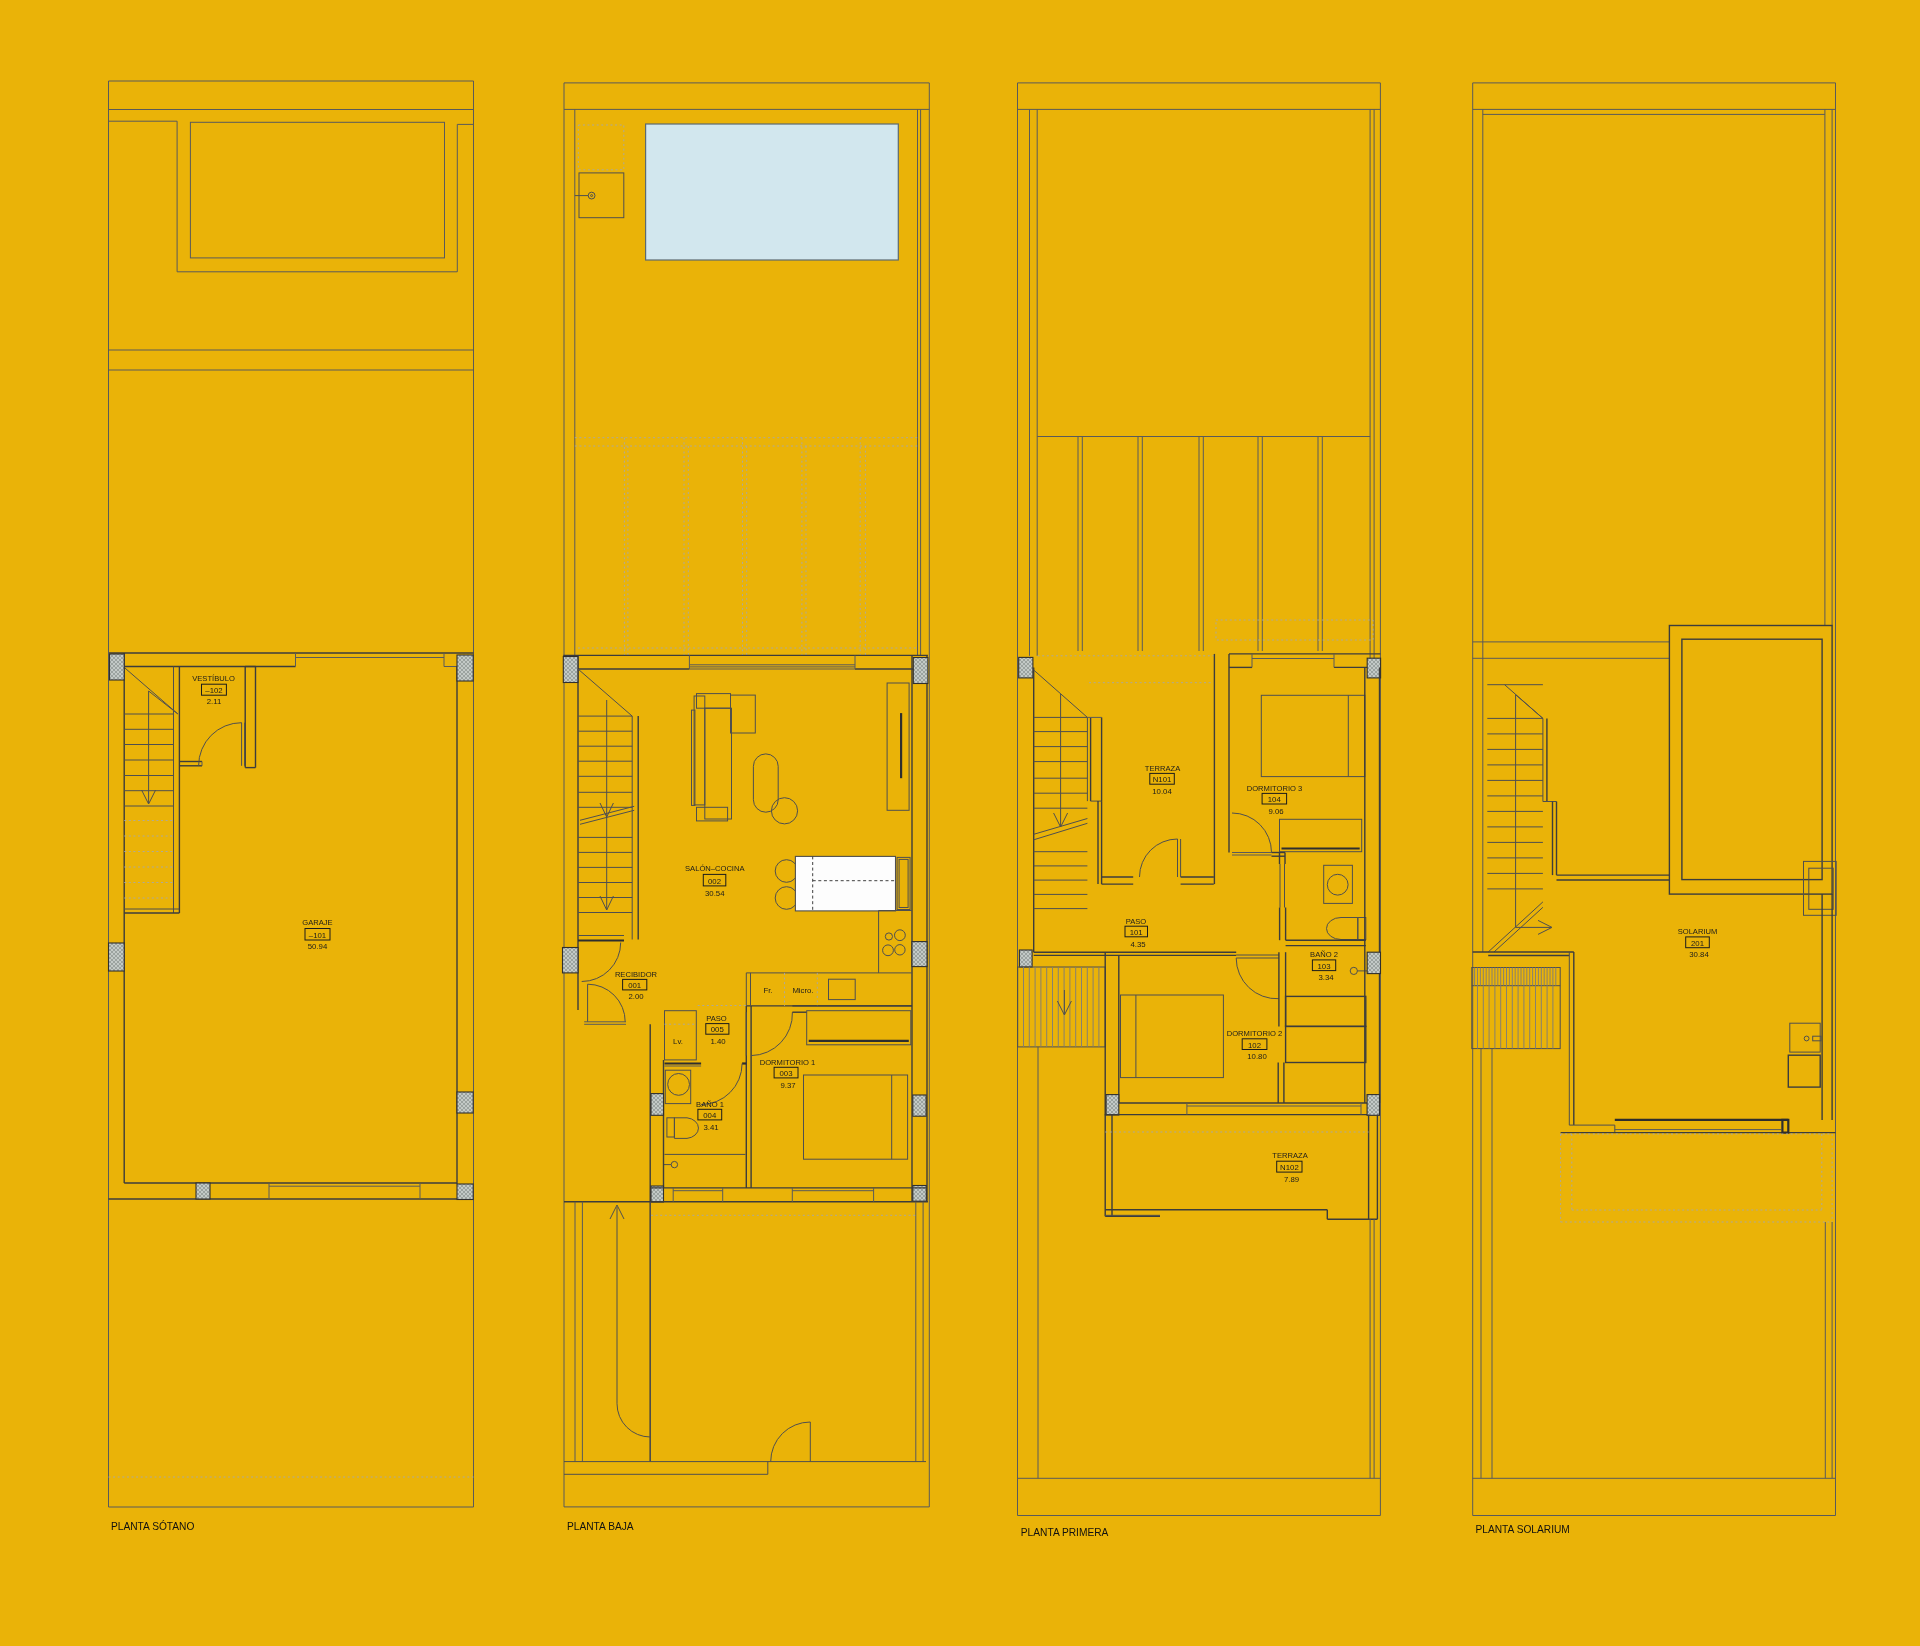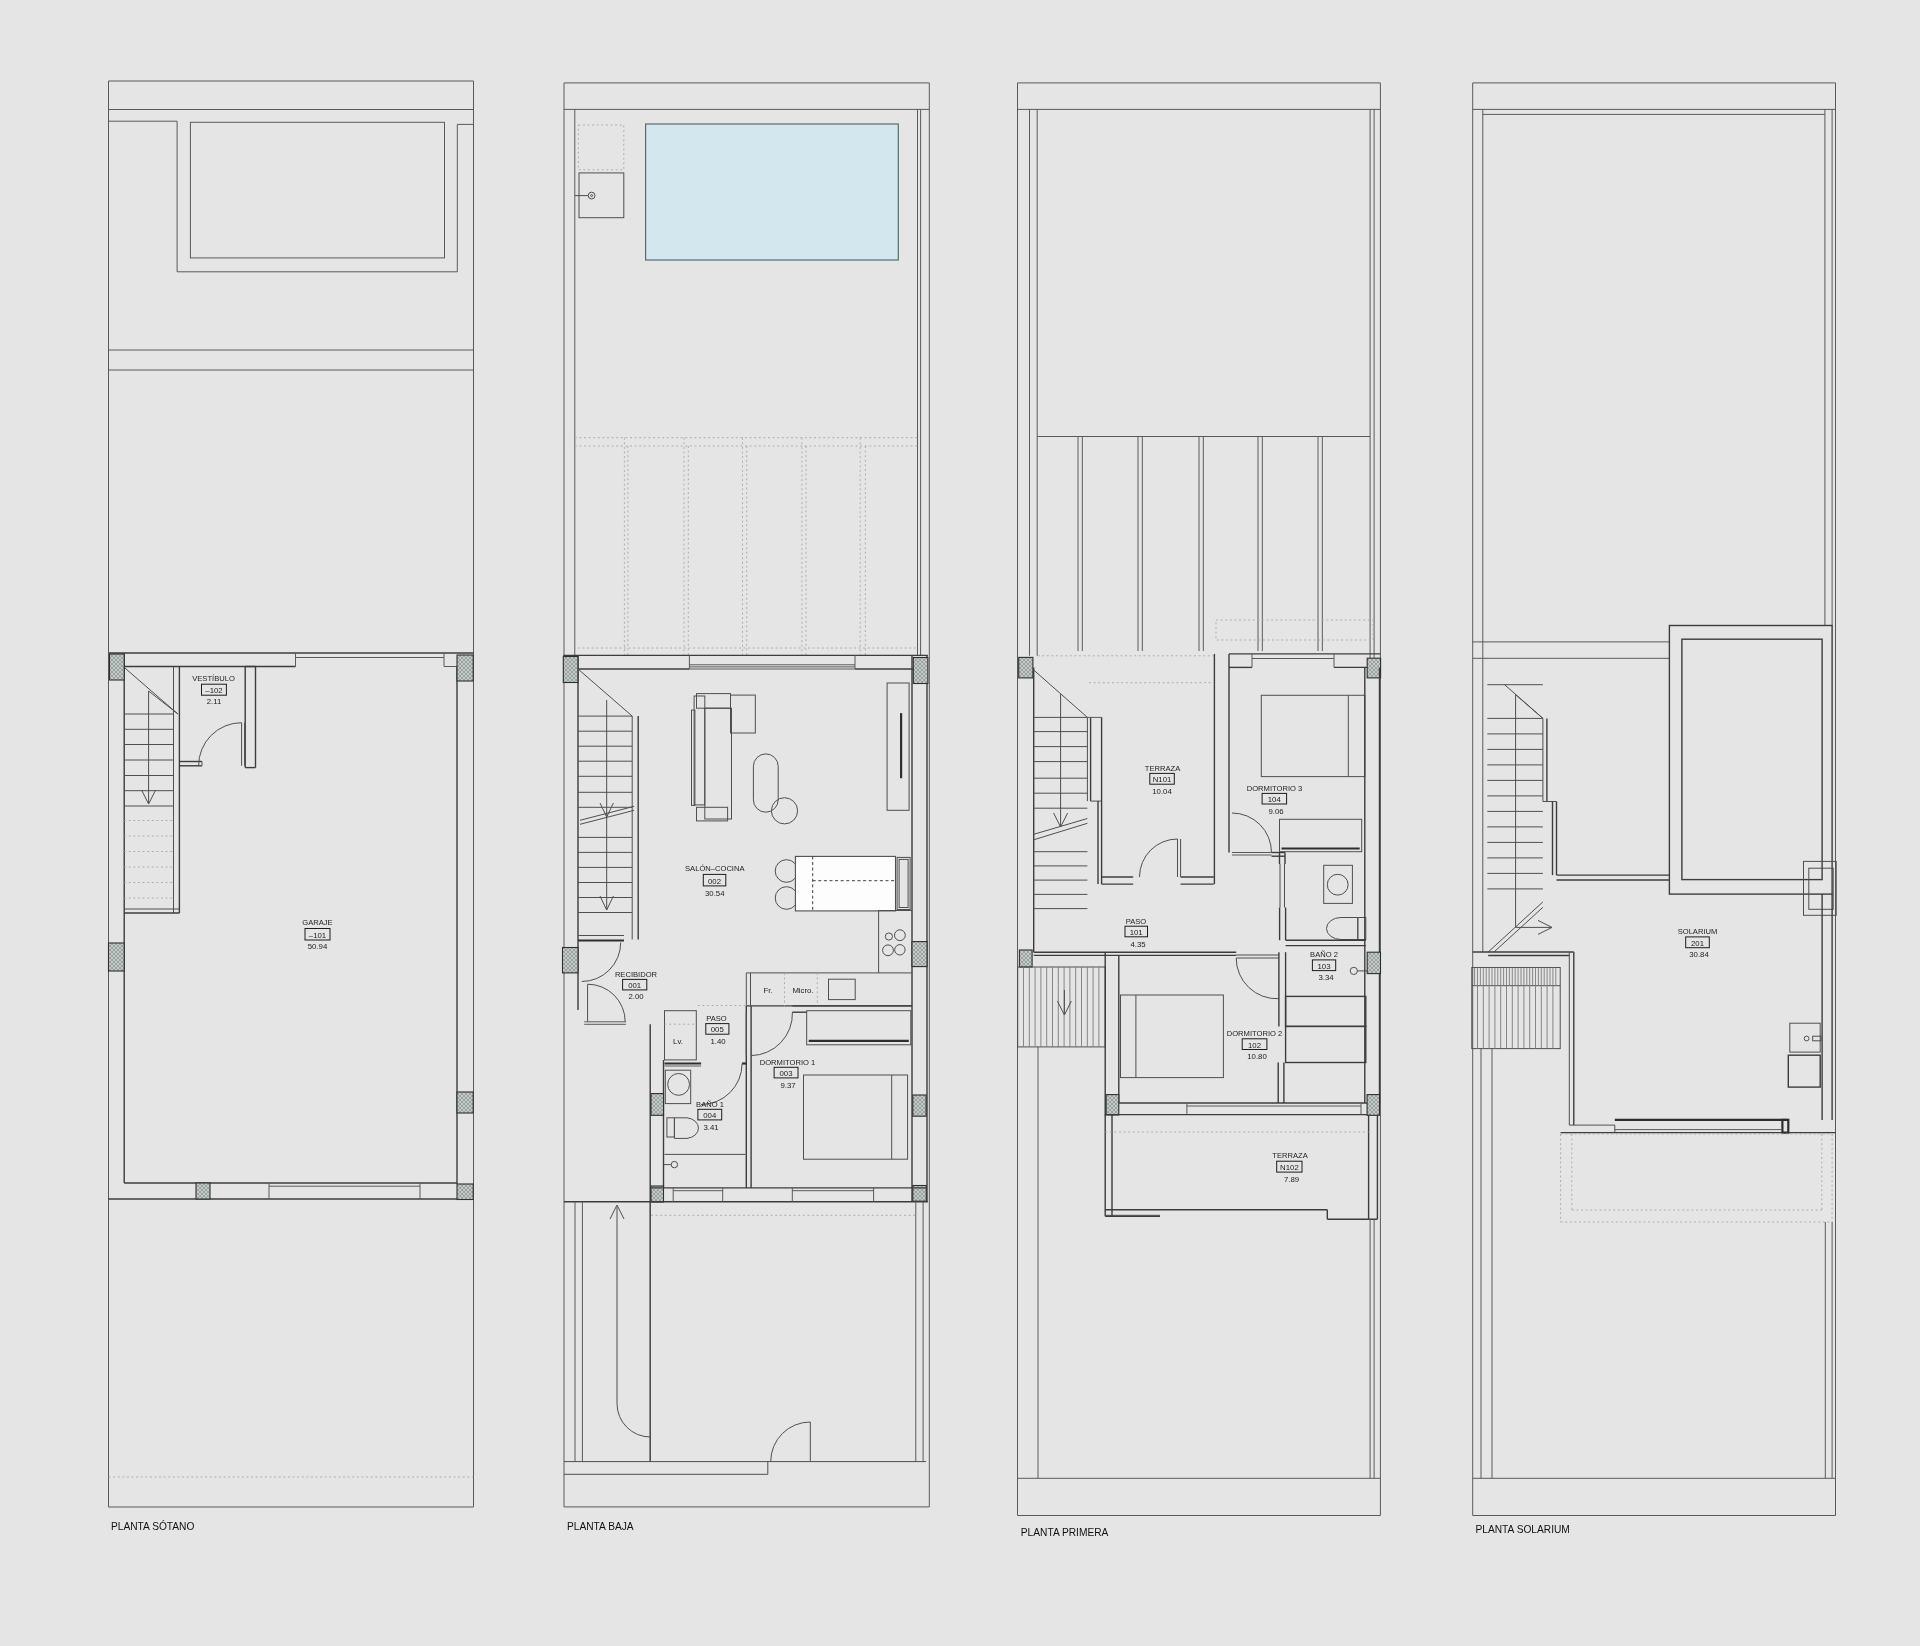--- a/index.html
+++ b/index.html
@@ -3,7 +3,7 @@
 <meta charset="utf-8">
 <style>
   html,body{margin:0;padding:0;background:#fdfdfd;}
-  #page{width:1920px;height:1646px;background:#e5e5e5;position:relative;font-family:"Liberation Sans",sans-serif;}
+  #page{width:1920px;height:1646px;background:#eab308;position:relative;font-family:"Liberation Sans",sans-serif;}
   svg{display:block}
   .t{stroke:#5a5a5a;stroke-width:1;fill:none}
   .w{stroke:#3c3c3c;stroke-width:1.4;fill:none}

